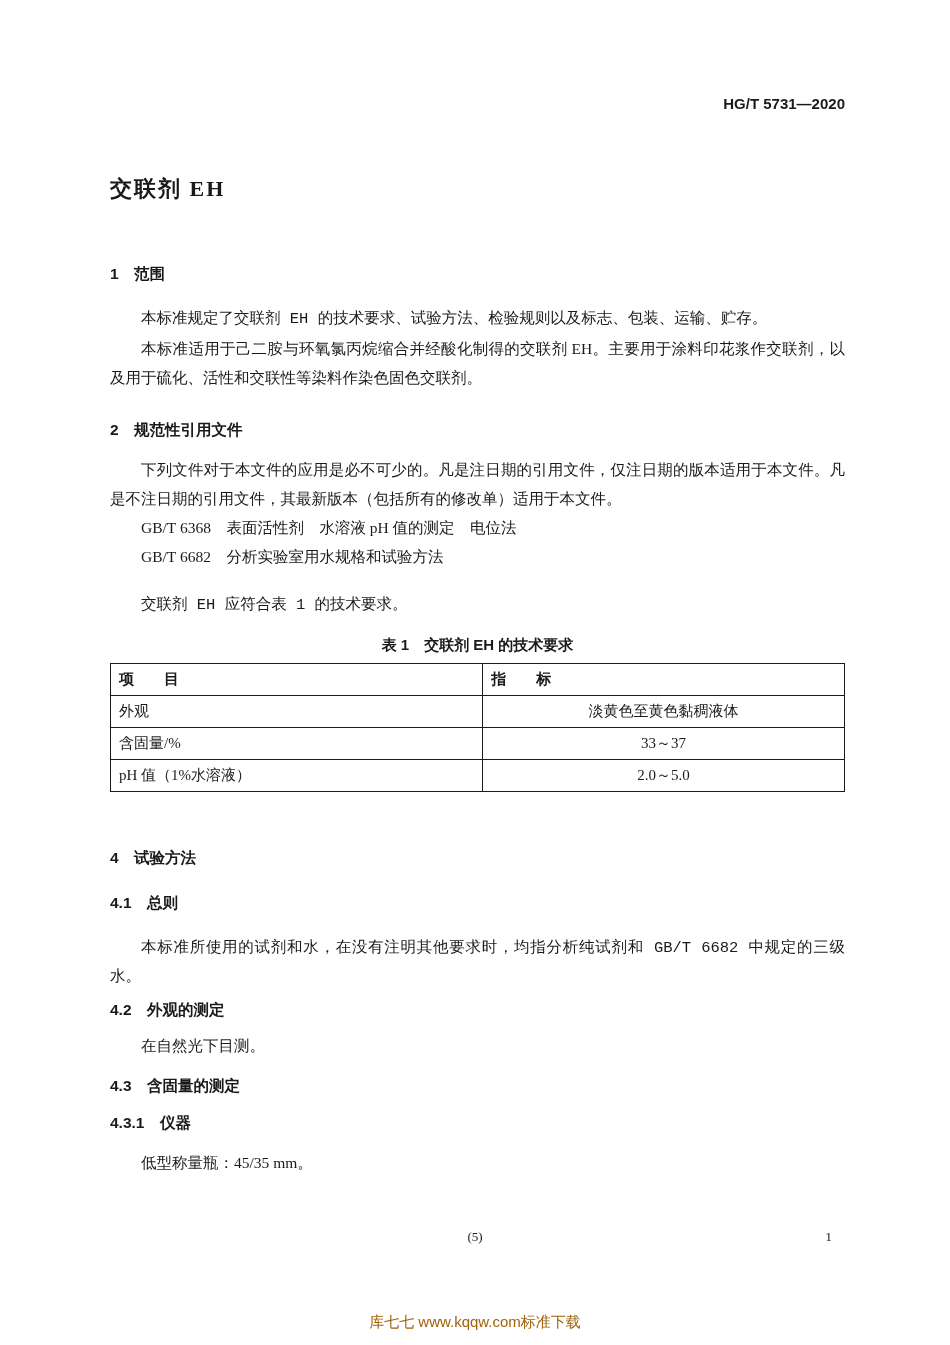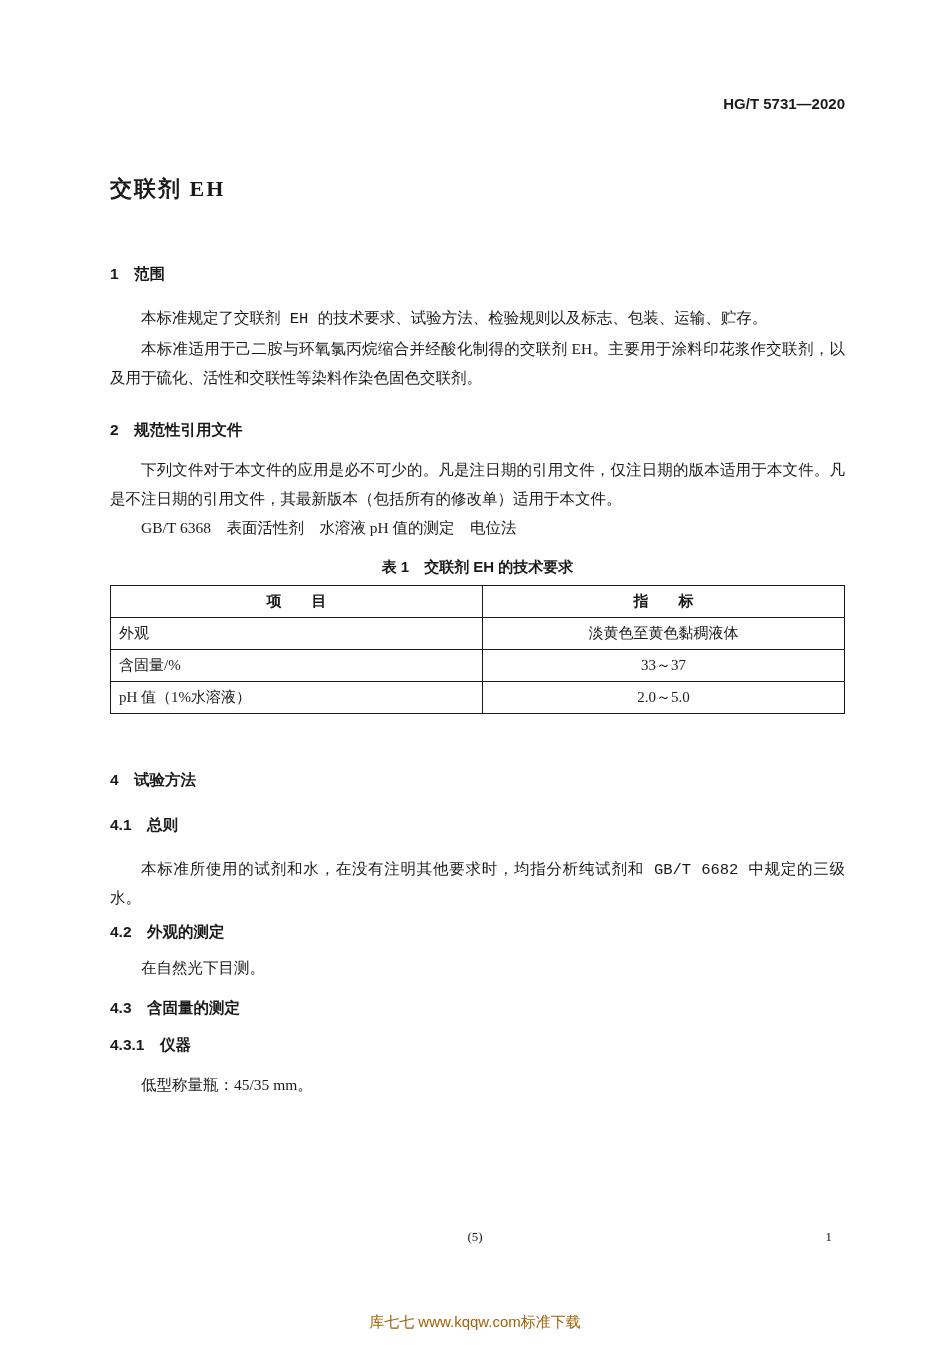--- a/index.html
+++ b/index.html
@@ -124,6 +124,7 @@
     <div class="sec-heading h-2">2　规范性引用文件</div>
     <p class="para p-tight">下列文件对于本文件的应用是必不可少的。凡是注日期的引用文件，仅注日期的版本适用于本文件。凡是不注日期的引用文件，其最新版本（包括所有的修改单）适用于本文件。</p>
     <p class="ref-line">GB/T 6368　表面活性剂　水溶液 pH 值的测定　电位法</p>
+    <p class="ref-line">GB/T 6682　分析实验室用水规格和试验方法</p>
 
 
     <div class="table-caption">表 1　交联剂 EH 的技术要求</div>

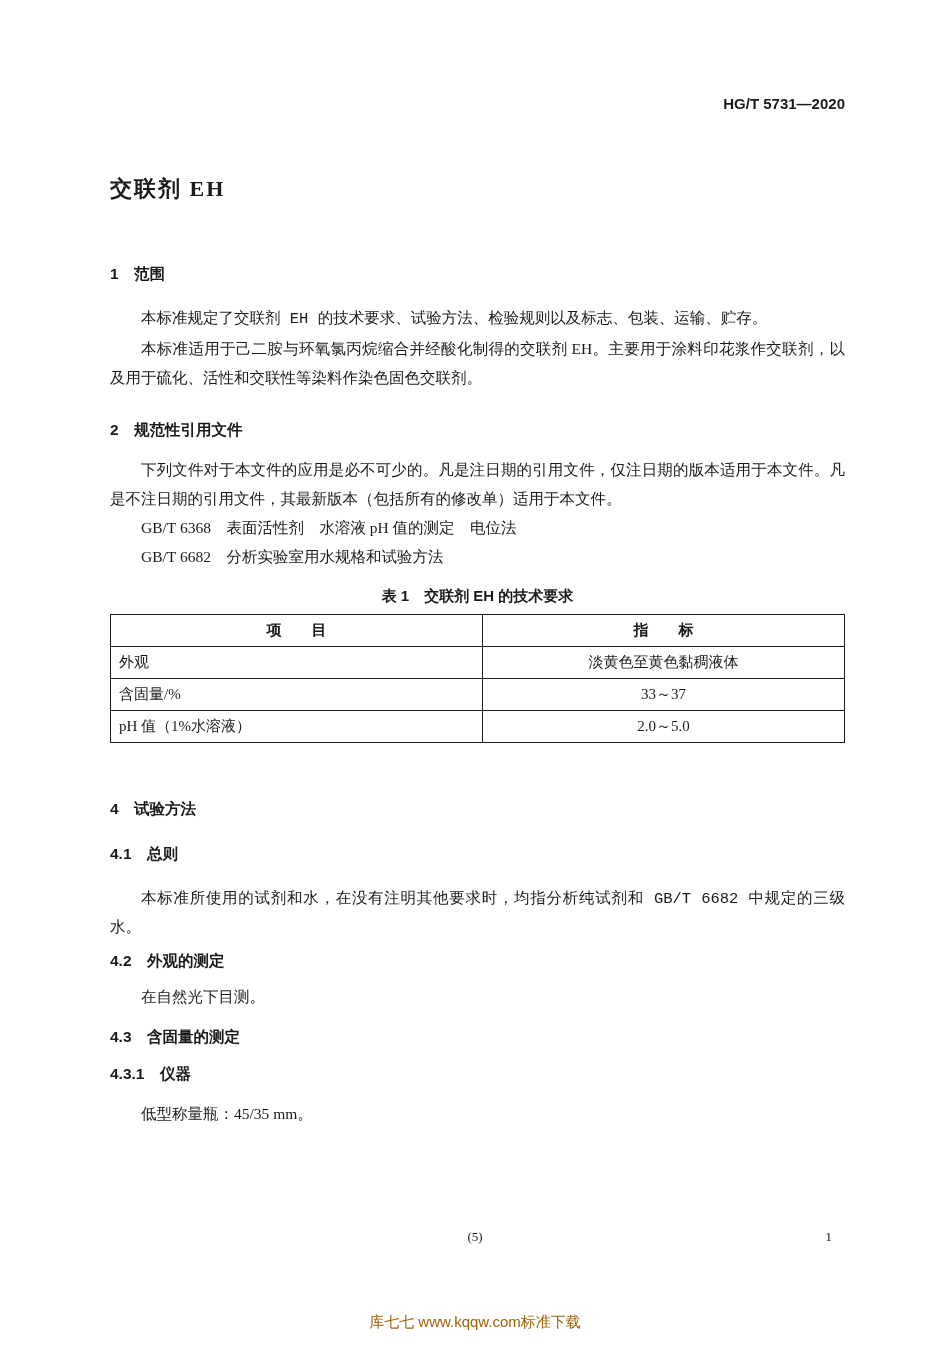--- a/index.html
+++ b/index.html
@@ -126,6 +126,7 @@
     <p class="ref-line">GB/T 6368　表面活性剂　水溶液 pH 值的测定　电位法</p>
     <p class="ref-line">GB/T 6682　分析实验室用水规格和试验方法</p>
 
+    <p class="para p-after-h">交联剂 EH 应符合表 1 的技术要求。</p>
 
     <div class="table-caption">表 1　交联剂 EH 的技术要求</div>
 

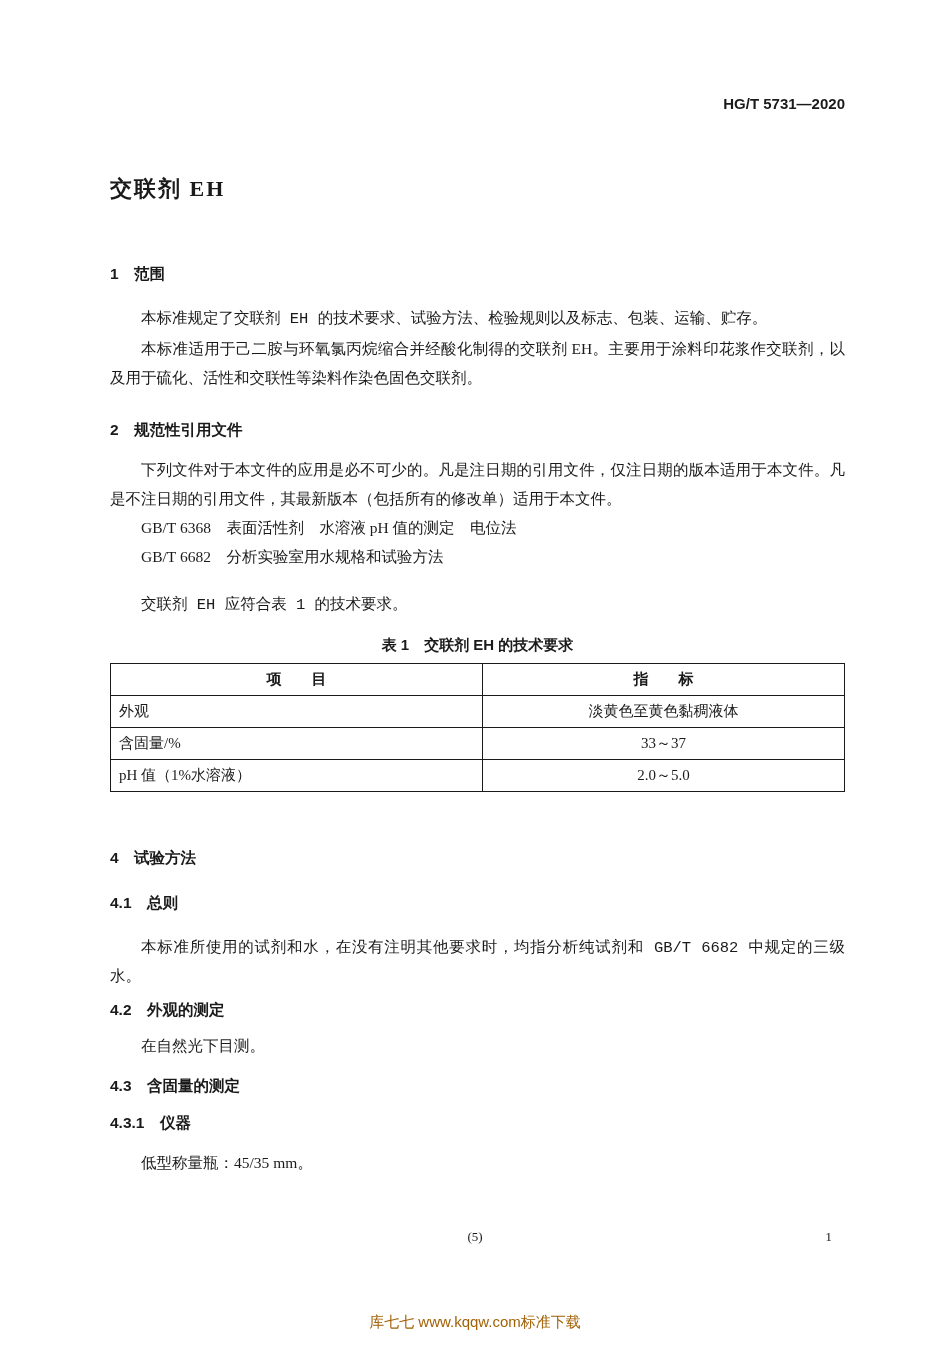--- a/index.html
+++ b/index.html
@@ -77,7 +77,7 @@
   table.spec{border:1.5px solid #1a1a1a;}
   table.spec th{
     font-weight:bold;
-    text-align:center;
+    text-align:left;
     width:50.7%;
   }
   table.spec td.col-item{text-align:left;}

